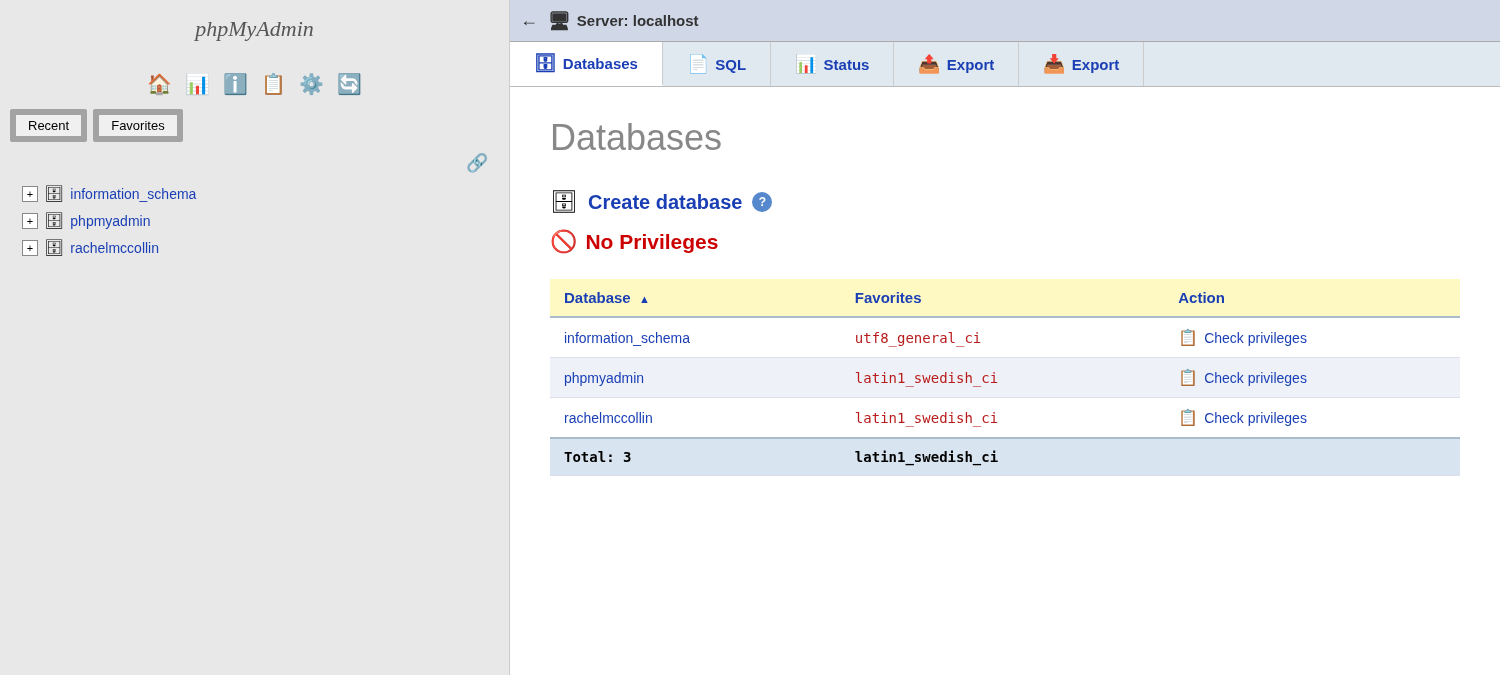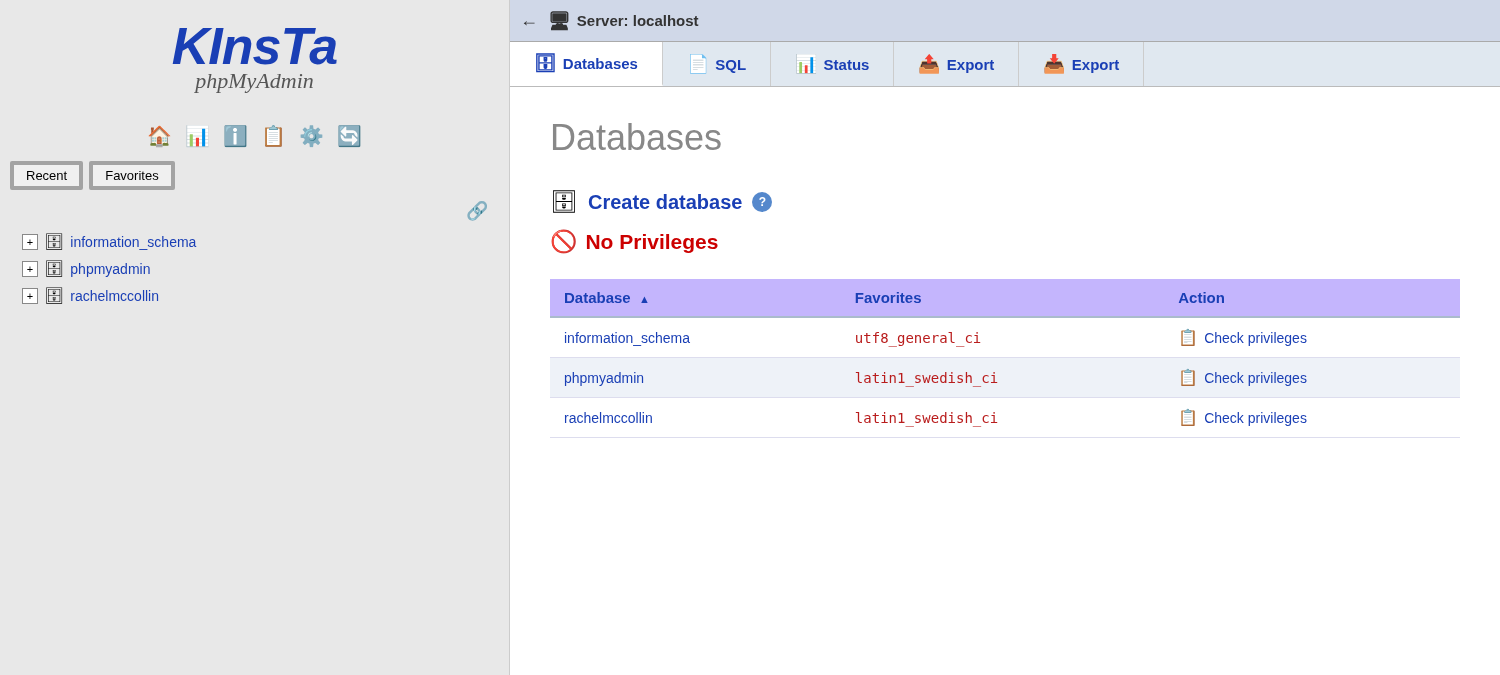--- a/index.html
+++ b/index.html
@@ -329,7 +329,6 @@
 
 <div id="sidebar">
   <div class="logo-area">
-    <div class="logo-kinsta">KInsTa</div>
     <div class="logo-phpmyadmin">phpMyAdmin</div>
   </div>
 

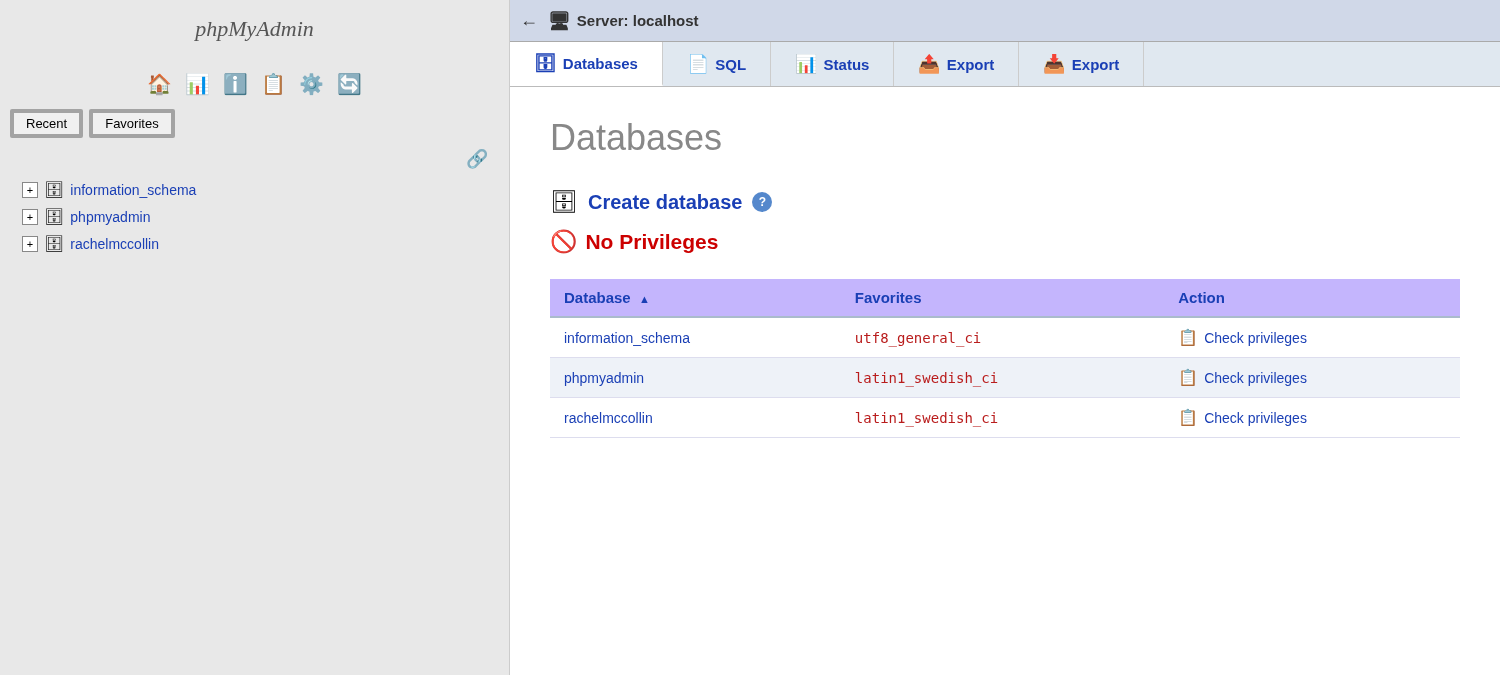--- a/index.html
+++ b/index.html
@@ -63,7 +63,7 @@
     }
 
     .rf-btn {
-      border: 4px solid #a3a3a3;
+      border: 6px solid #a3a3a3;
       background: #f0f0f0;
       padding: 3px 12px;
       cursor: pointer;

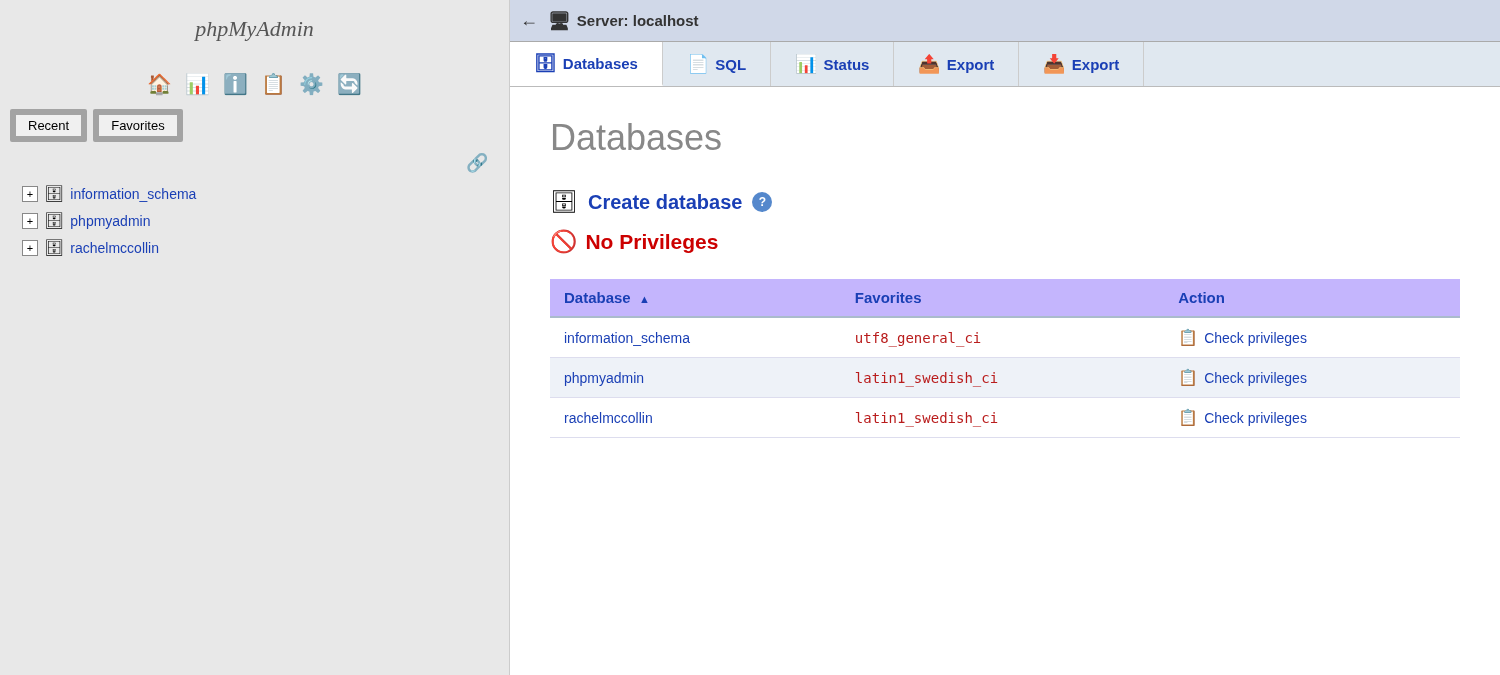--- a/index.html
+++ b/index.html
@@ -251,7 +251,7 @@
     }
 
     .db-table thead tr {
-      background: #c4b5fd;
+      background: #fef9c3;
     }
 
     .db-table th {

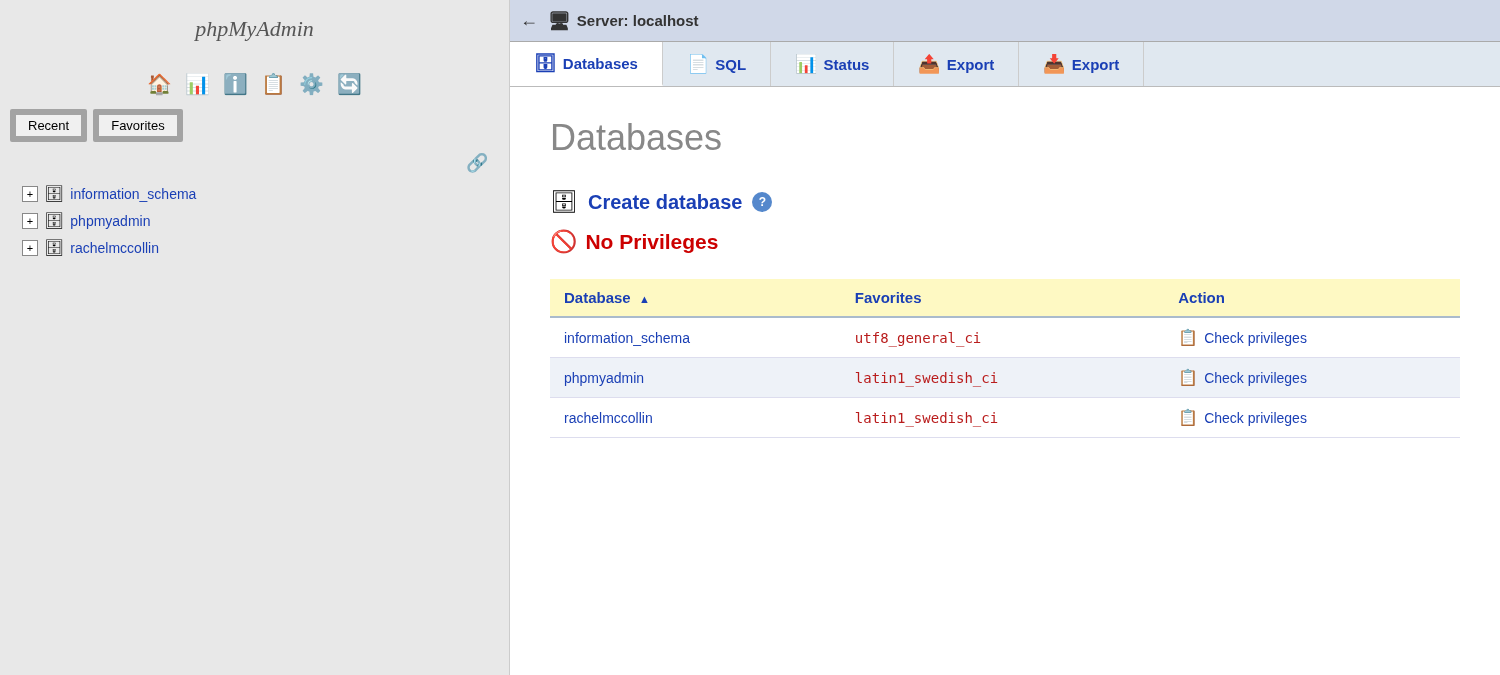--- a/index.html
+++ b/index.html
@@ -461,6 +461,11 @@
               </button>
             </td>
           </tr>
+          <tr class="total-row">
+            <td>Total: 3</td>
+            <td>latin1_swedish_ci</td>
+            <td></td>
+          </tr>
         </tbody>
     </table>
   </div>

